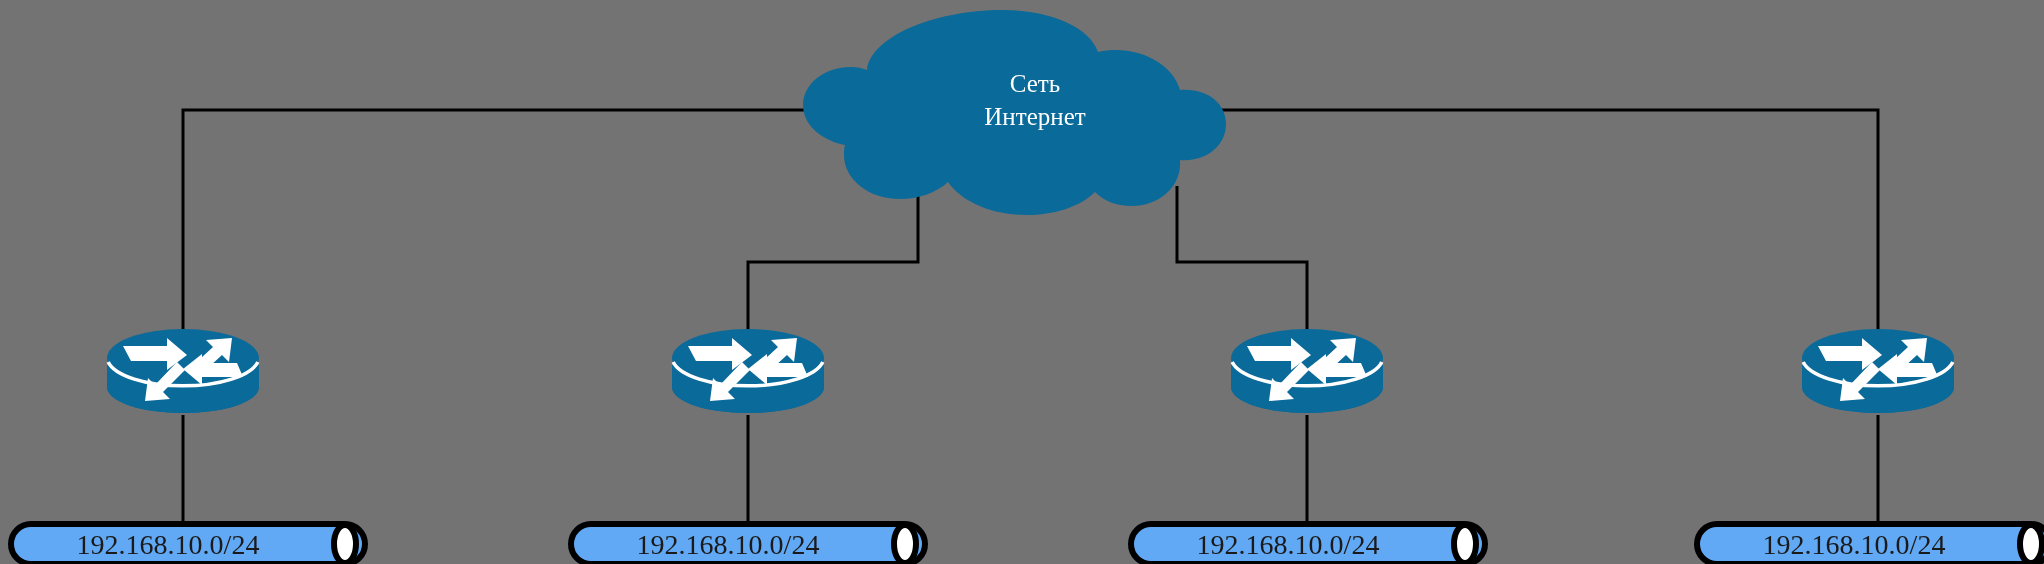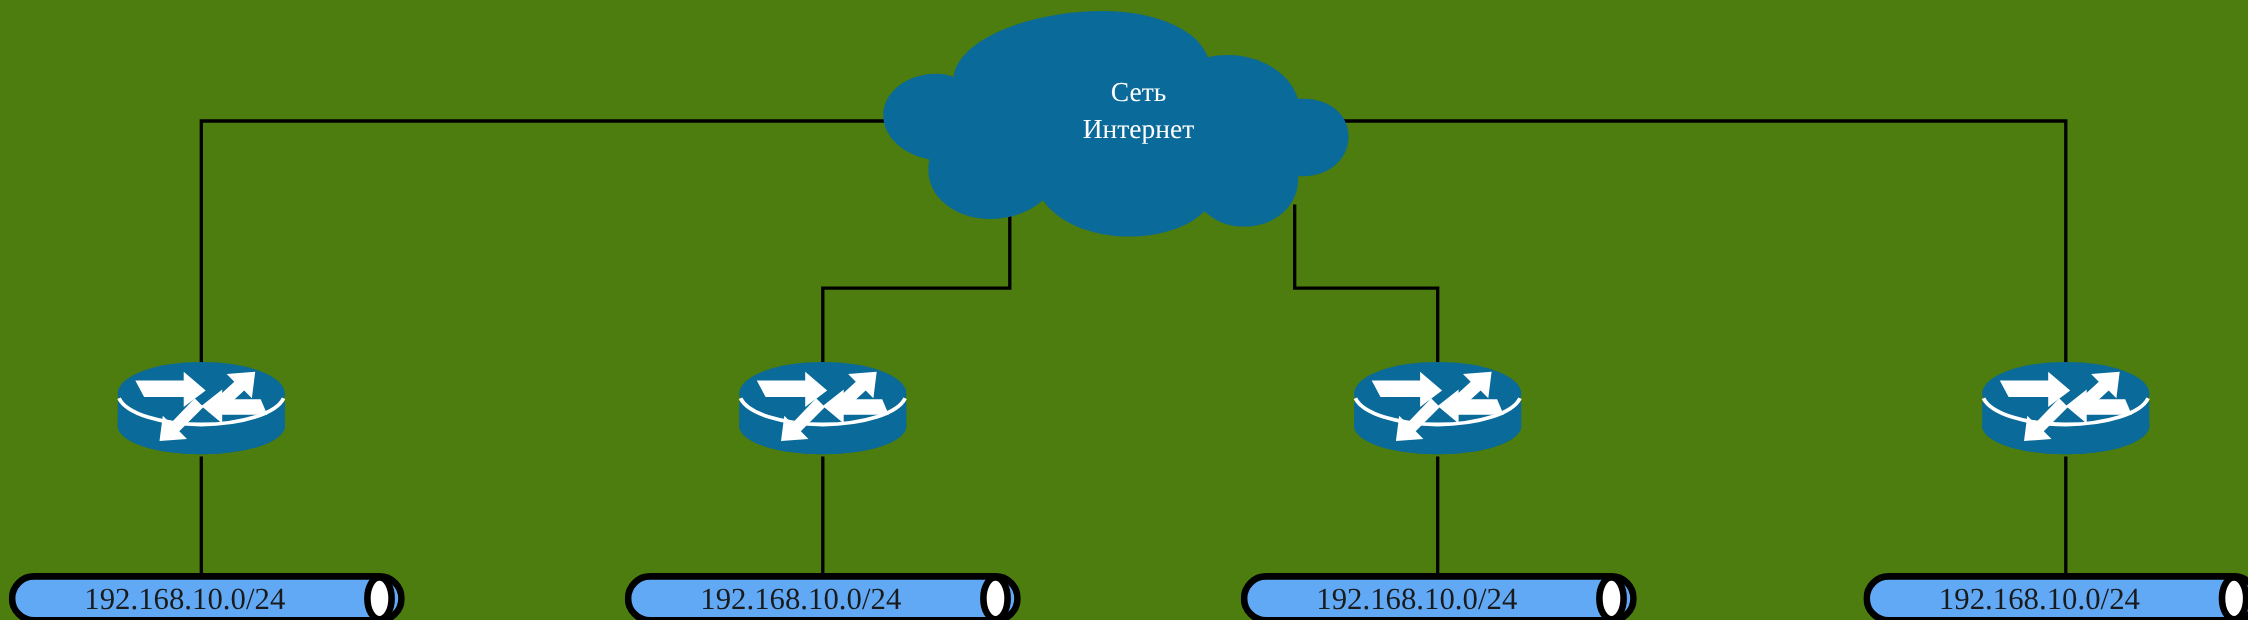--- a/index.html
+++ b/index.html
@@ -15,7 +15,7 @@
     position: relative;
     width: 2044px;
     height: 564px;
-    background: #4d7c0f;
+    background: #737373;
     overflow: hidden;
     text-align: right;
   }

